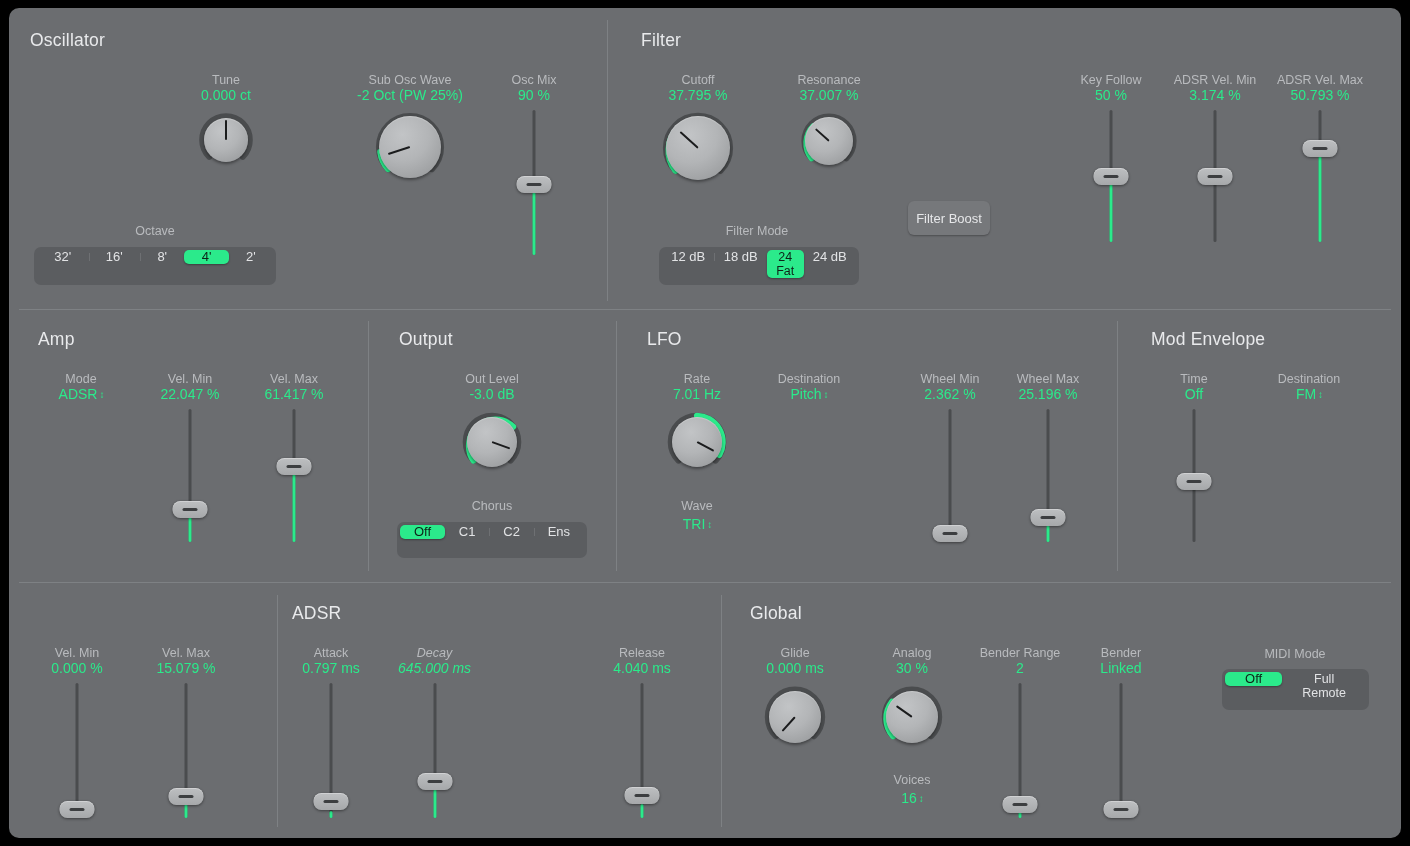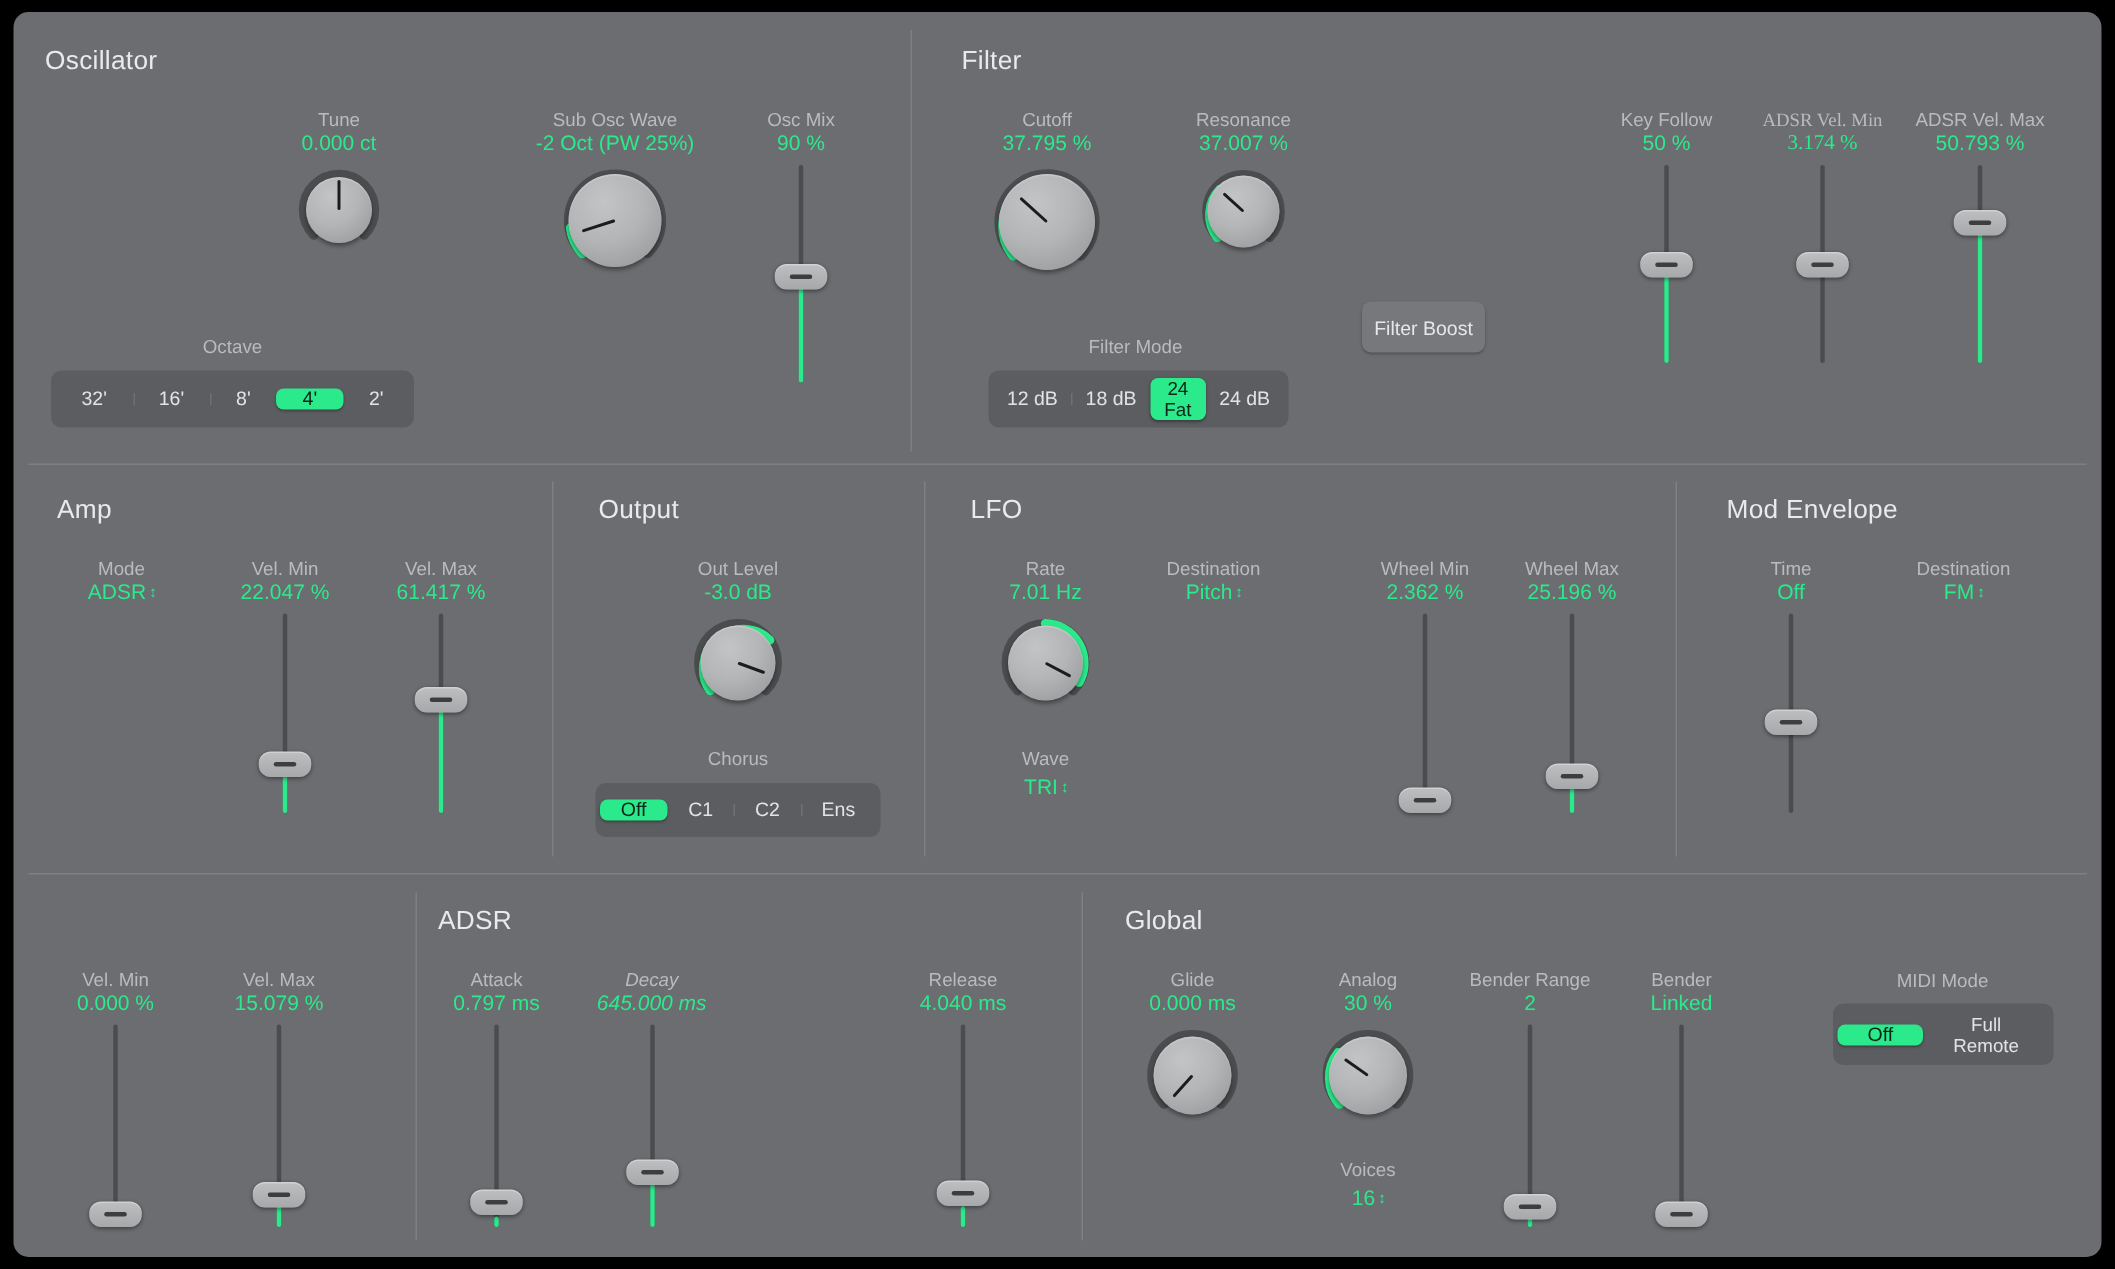--- a/index.html
+++ b/index.html
@@ -197,7 +197,7 @@
     </div>
   </div>
 
-  <div class="ctl" style="left:1155px;top:65px;width:102px;font-family:Liberation Serif, serif;">
+  <div class="ctl" style="left:1155px;top:65px;width:102px;">
     <div class="lbl">ADSR Vel. Min</div>
     <div class="val">3.174 %</div>
     <div class="slider" style="height:132px;margin-top:6px;">

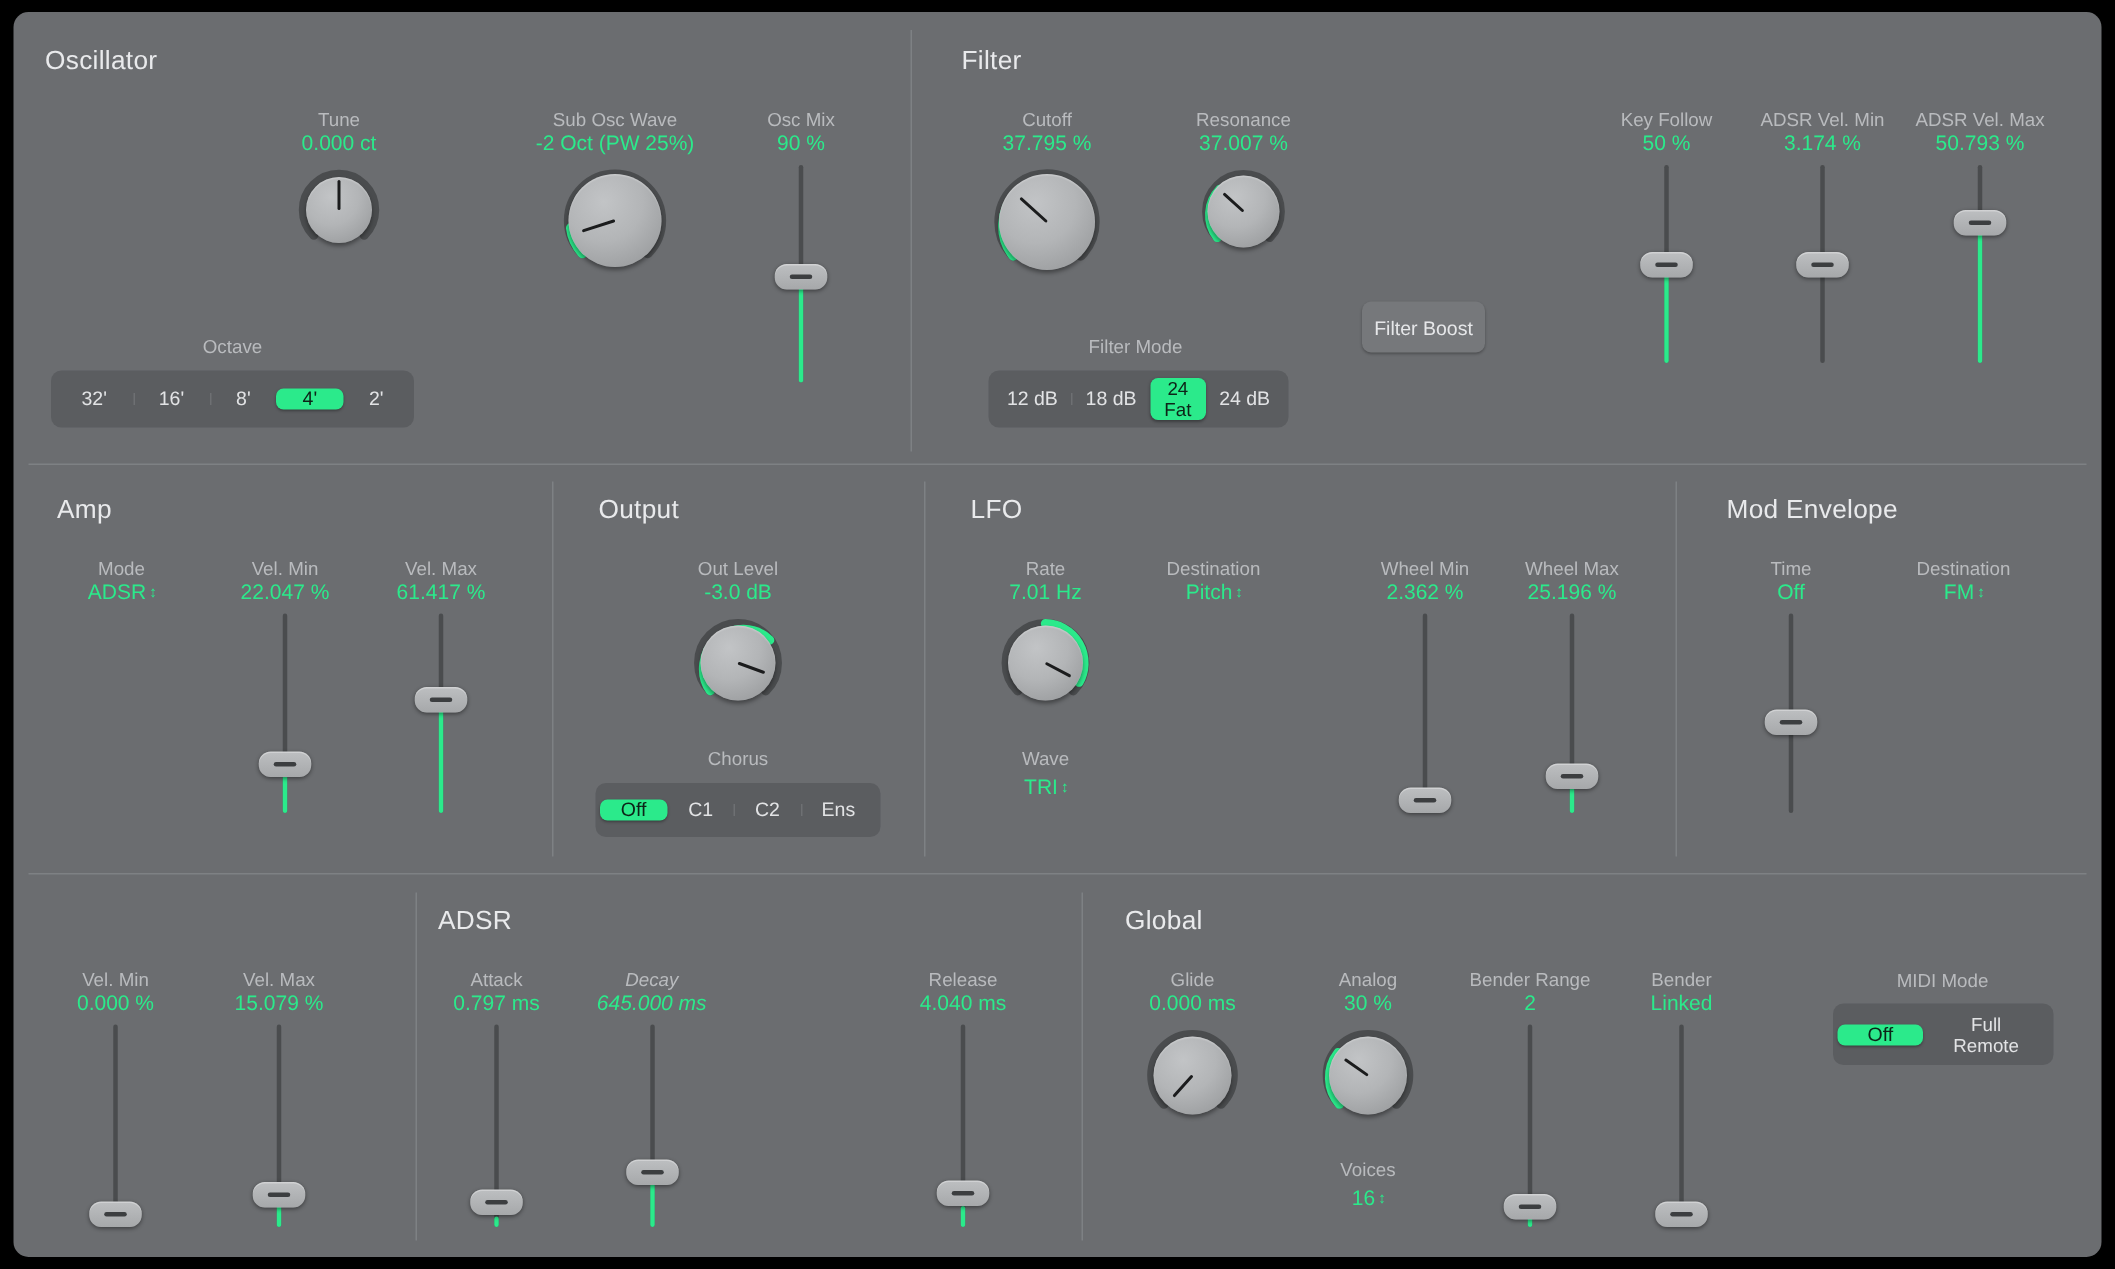--- a/index.html
+++ b/index.html
@@ -69,7 +69,7 @@
 
   
   .seg{
-    position:absolute;display:flex;align-items:center;
+    position:absolute;display:flex;align-items:flex-start;
     background:#5b5d60;border-radius:7px;padding:3px;box-sizing:border-box;
   }
   .seg .sgm{

